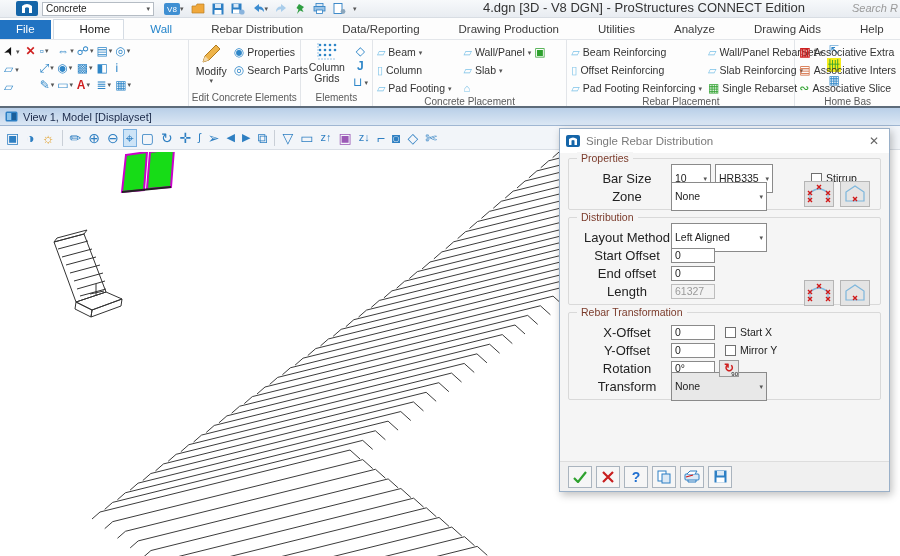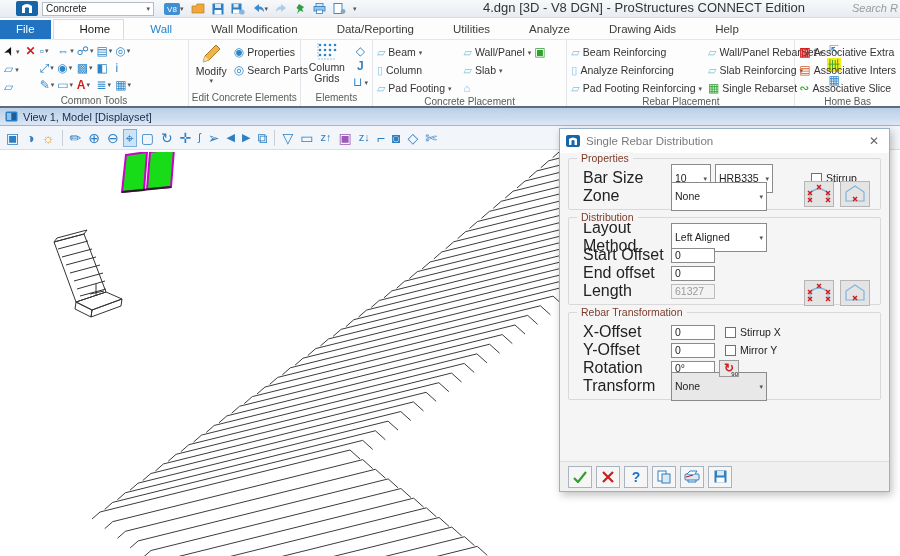--- a/index.html
+++ b/index.html
@@ -172,7 +172,7 @@
   <span class="rtab file">File</span>
   <span class="rtab active">Home</span>
   <span class="rtab blue">Wall</span>
-  <span class="rtab">Wall Modification</span>
+  <span class="rtab">Rebar Distribution</span>
   <span class="rtab">Data/Reporting</span>
   <span class="rtab">Utilities</span>
   <span class="rtab">Analyze</span>

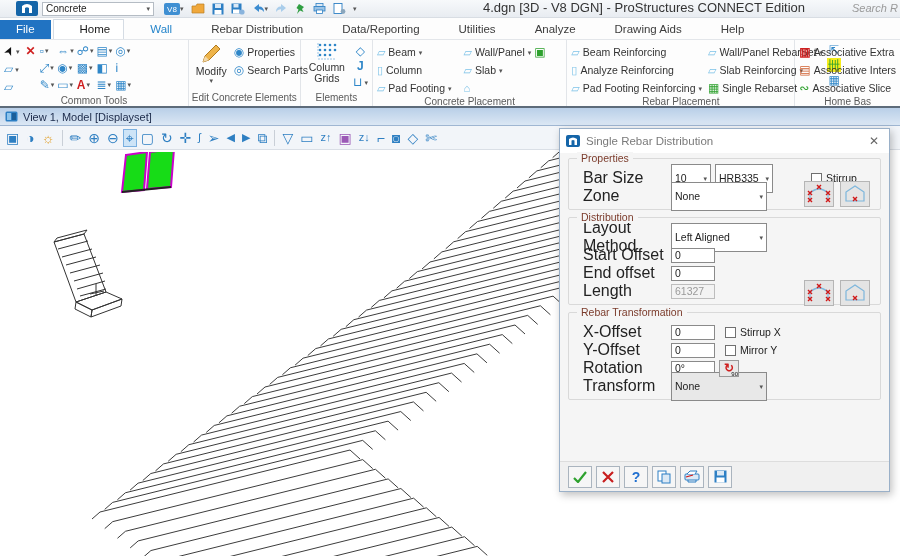--- a/index.html
+++ b/index.html
@@ -174,6 +174,7 @@
   <span class="rtab blue">Wall</span>
   <span class="rtab">Rebar Distribution</span>
   <span class="rtab">Data/Reporting</span>
+  <span class="rtab">Drawing Production</span>
   <span class="rtab">Utilities</span>
   <span class="rtab">Analyze</span>
   <span class="rtab">Drawing Aids</span>

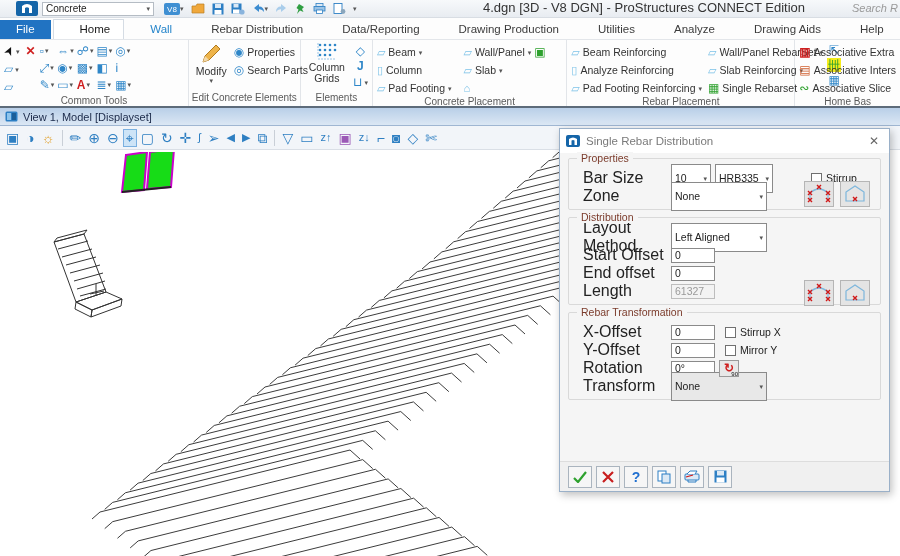--- a/index.html
+++ b/index.html
@@ -367,7 +367,7 @@
           </span>
         <span class="litem">
             <span class="box3d">▯</span>
-            <span>Analyze Reinforcing</span>
+            <span>Offset Reinforcing</span>
           </span>
         <span class="litem">
             <span class="box3d">▱</span>

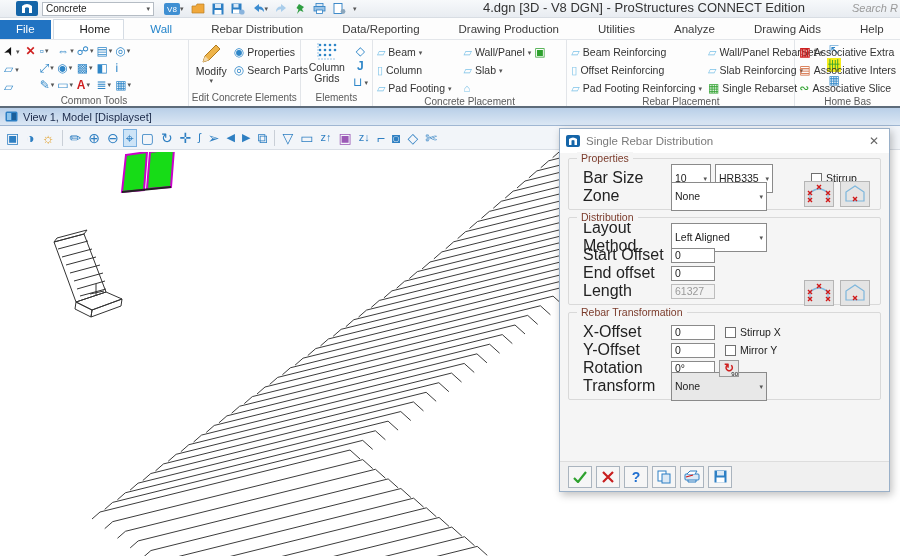--- a/index.html
+++ b/index.html
@@ -260,7 +260,6 @@
           </span>
         </div>
     </div>
-    <div class="glabel">Common Tools</div>
   </div>
 
   <div class="rgroup" style="width:112px">

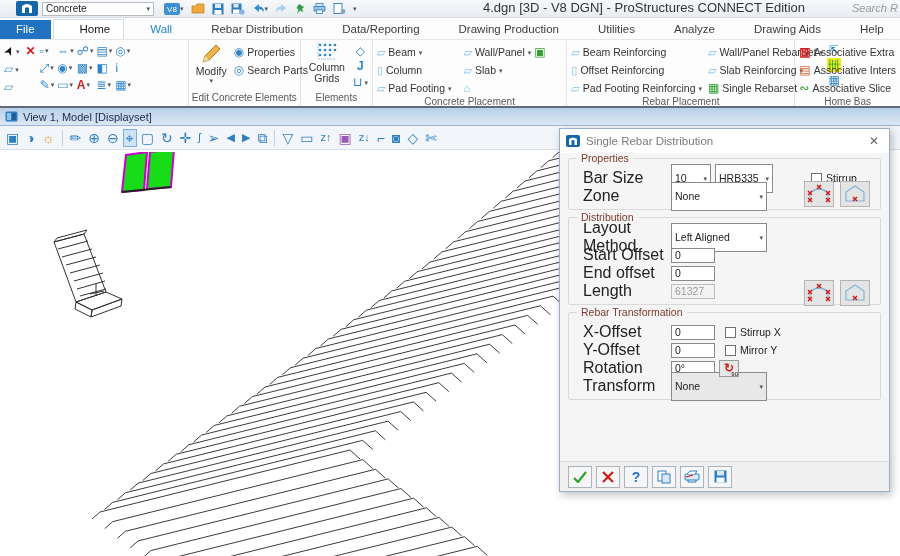--- a/index.html
+++ b/index.html
@@ -73,7 +73,7 @@
   .gbox{border:1px solid #d9d9d9;border-radius:2px;position:relative;padding:10px 6px 4px 6px;margin-bottom:7px;}
   .gbox .legend{position:absolute;top:-7px;left:8px;background:#f5f5f5;padding:0 4px;font-size:10.5px;color:#7b3b2b;}
   .frow{display:flex;align-items:center;height:18px;padding-left:8px;}
-  .flab{flex:0 0 88px;font-size:16px;color:#222;}
+  .flab{flex:0 0 88px;font-size:13px;color:#222;text-align:center;}
   .combo{height:29px;background:#fff;border:1px solid #8a8a8a;display:flex;align-items:center;
     justify-content:space-between;padding:0 3px;font-size:10.5px;}
   .combo.gray{background:#e8e8e8;}

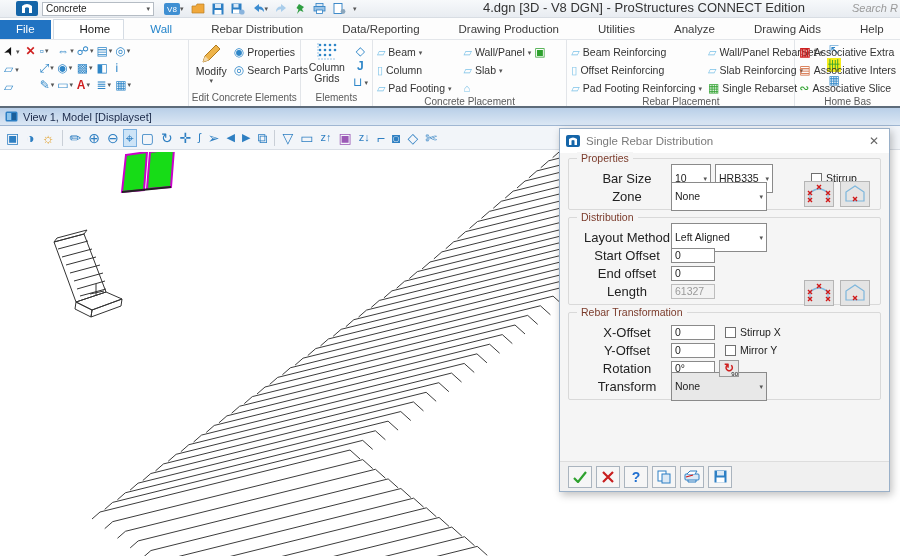--- a/index.html
+++ b/index.html
@@ -597,7 +597,7 @@
         <input class="txt" value="0" style="">
         <span class="chk" style="margin-left:10px">
             <span class="cb"></span>
-            <span class="cblab">Stirrup X</span>
+            <span class="cblab">Start X</span>
           </span>
       </div>
       <div class="frow">

